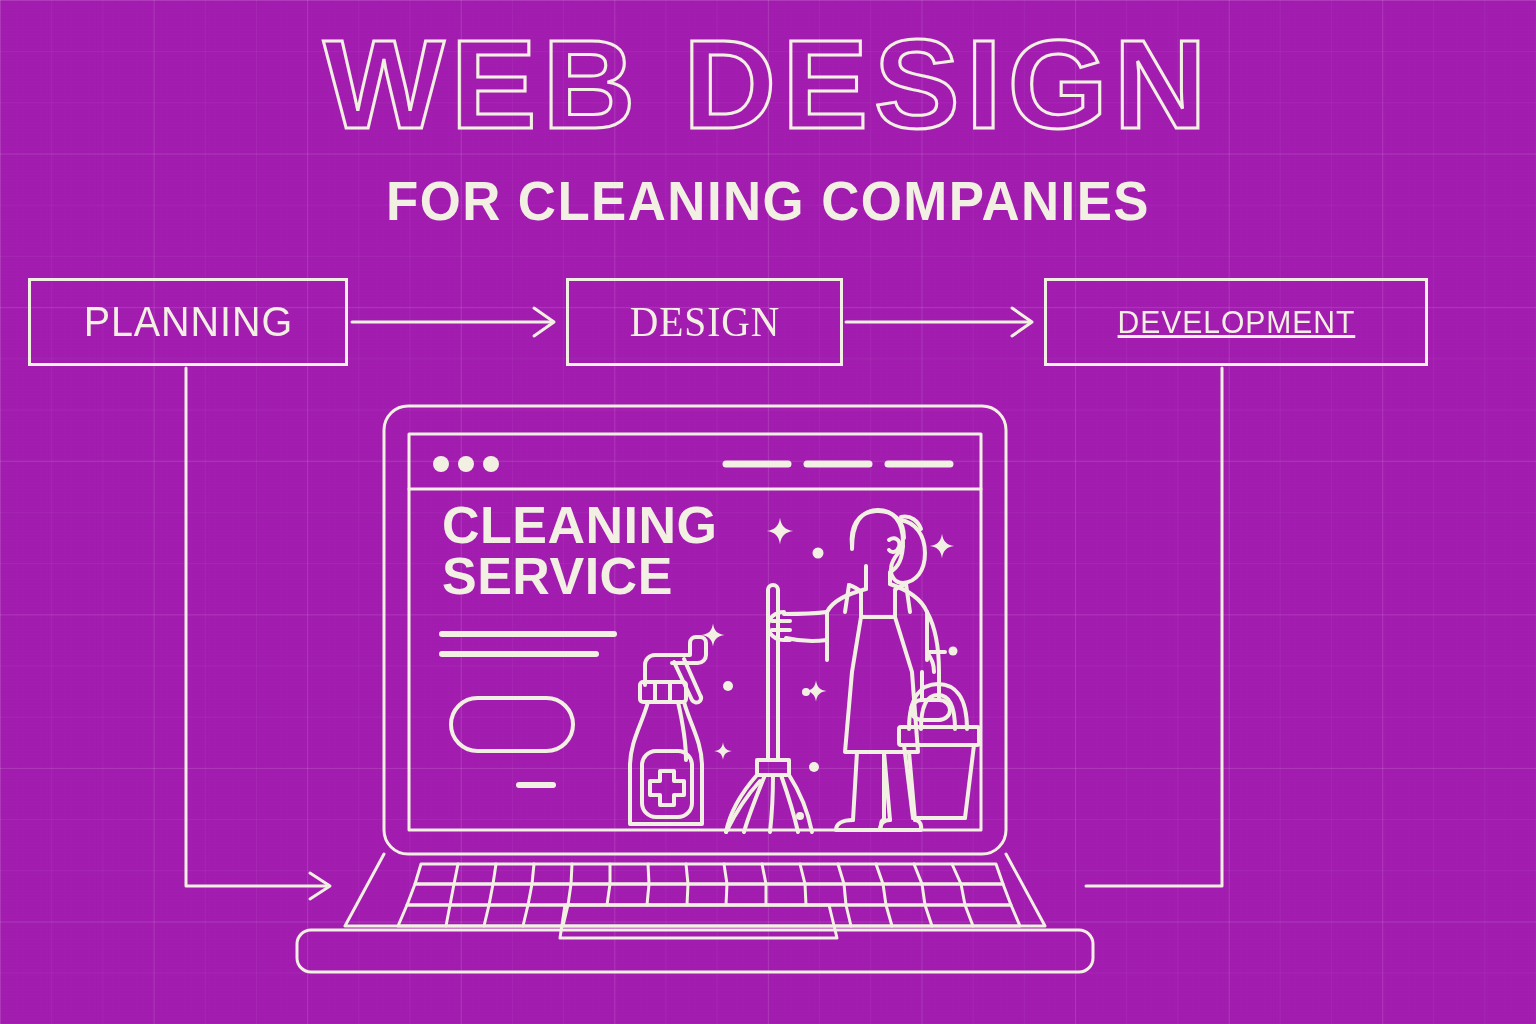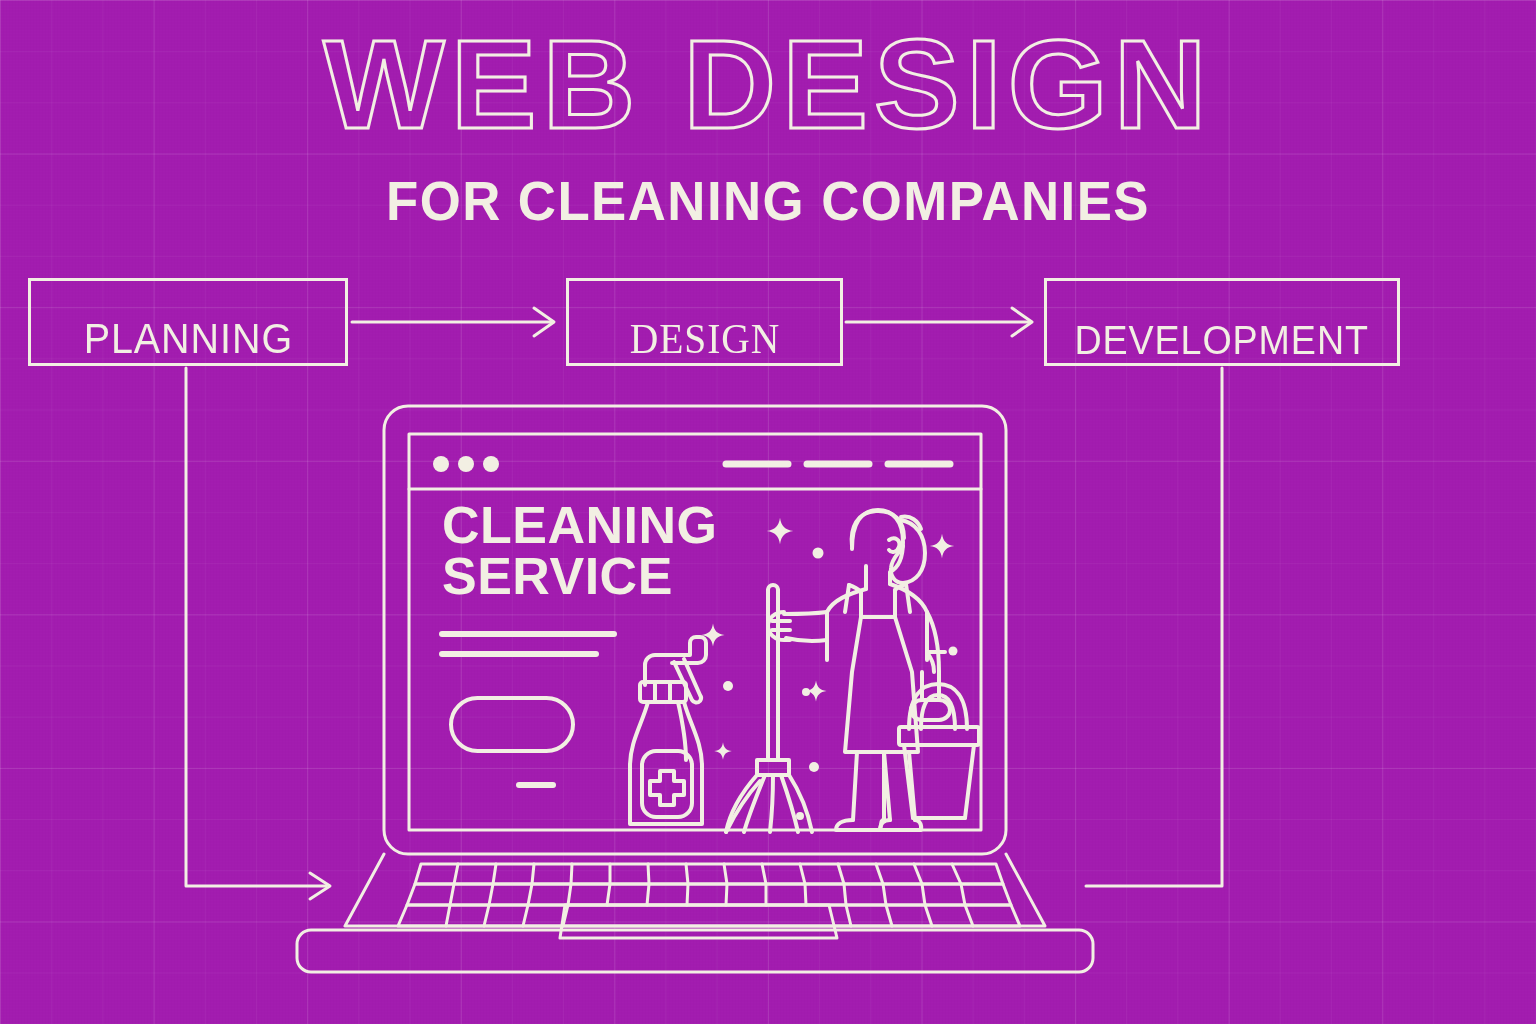--- a/index.html
+++ b/index.html
@@ -58,7 +58,7 @@
   .pbox{
     position:absolute;
     border:3px solid #f2efe3;
-    display:flex;align-items:flex-end;justify-content:center;
+    display:flex;align-items:center;justify-content:center;
     color:#f2efe3;font-weight:400;letter-spacing:1px;
     box-sizing:border-box;
   }

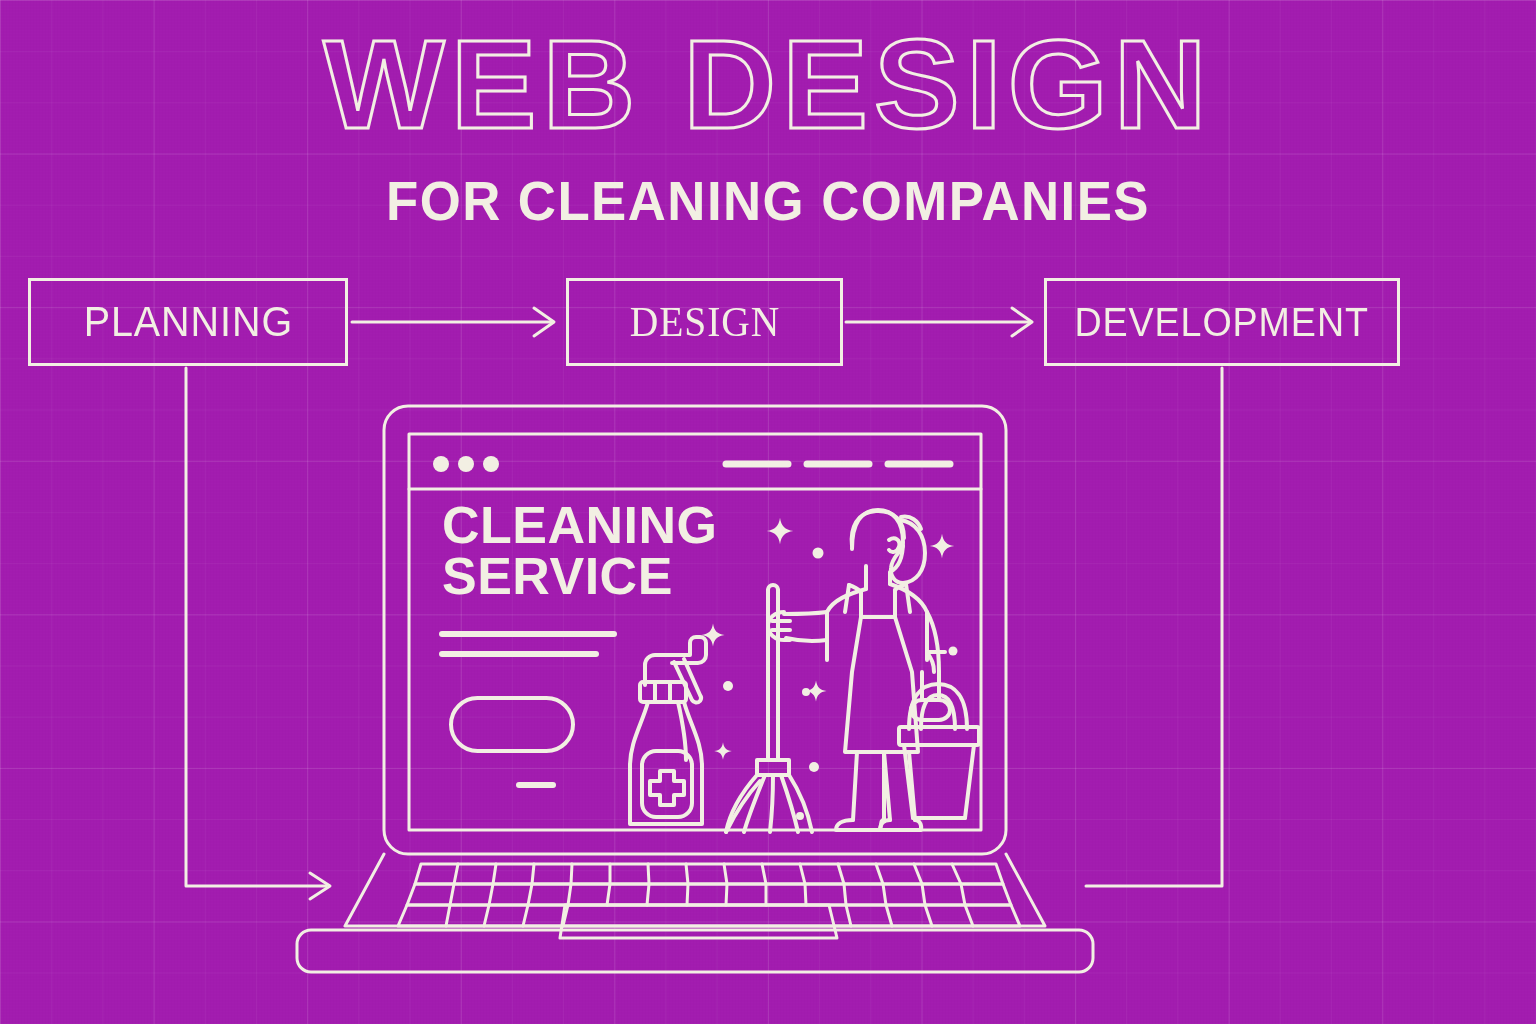--- a/index.html
+++ b/index.html
@@ -64,7 +64,7 @@
   }
   #box-planning{left:28px;top:278px;width:320px;height:88px;font-size:42px;}
   #box-design{left:566px;top:278px;width:277px;height:88px;font-size:42px;font-family:Liberation Serif, serif;}
-  #box-development{left:1044px;top:278px;width:356px;height:88px;font-size:40px;}
+  #box-development{left:1044px;top:278px;width:384px;height:88px;font-size:32px;text-decoration:underline;}
   .pbox span{display:block;transform:scaleX(.94);}
 
   svg.ov{position:absolute;left:0;top:0;width:1536px;height:1024px;overflow:visible;}

